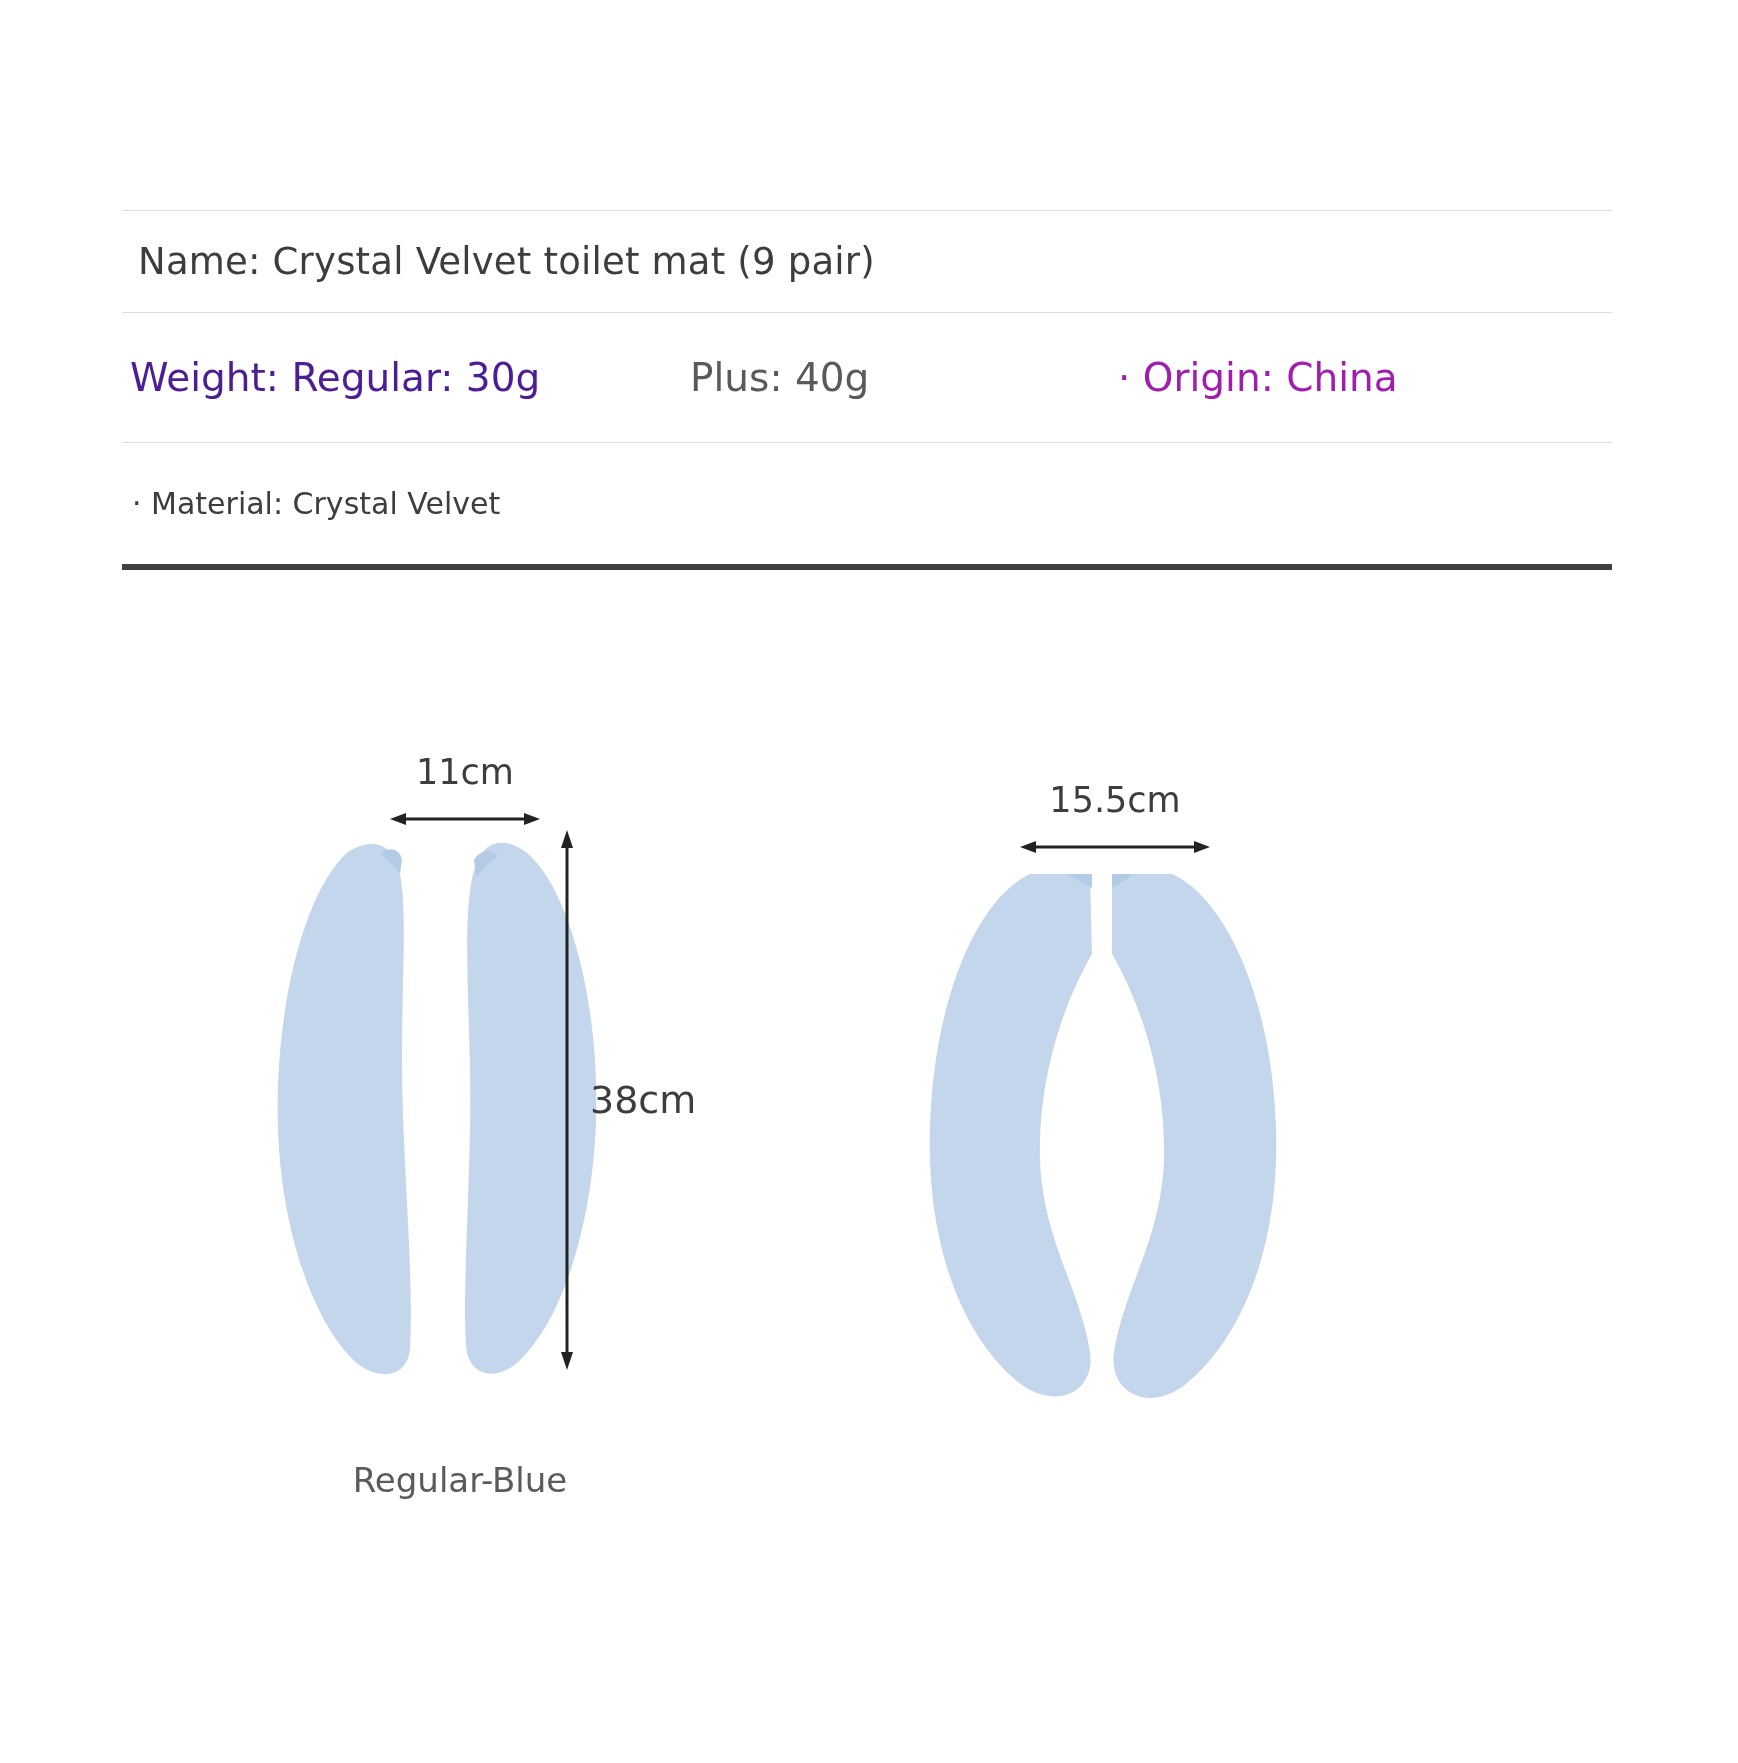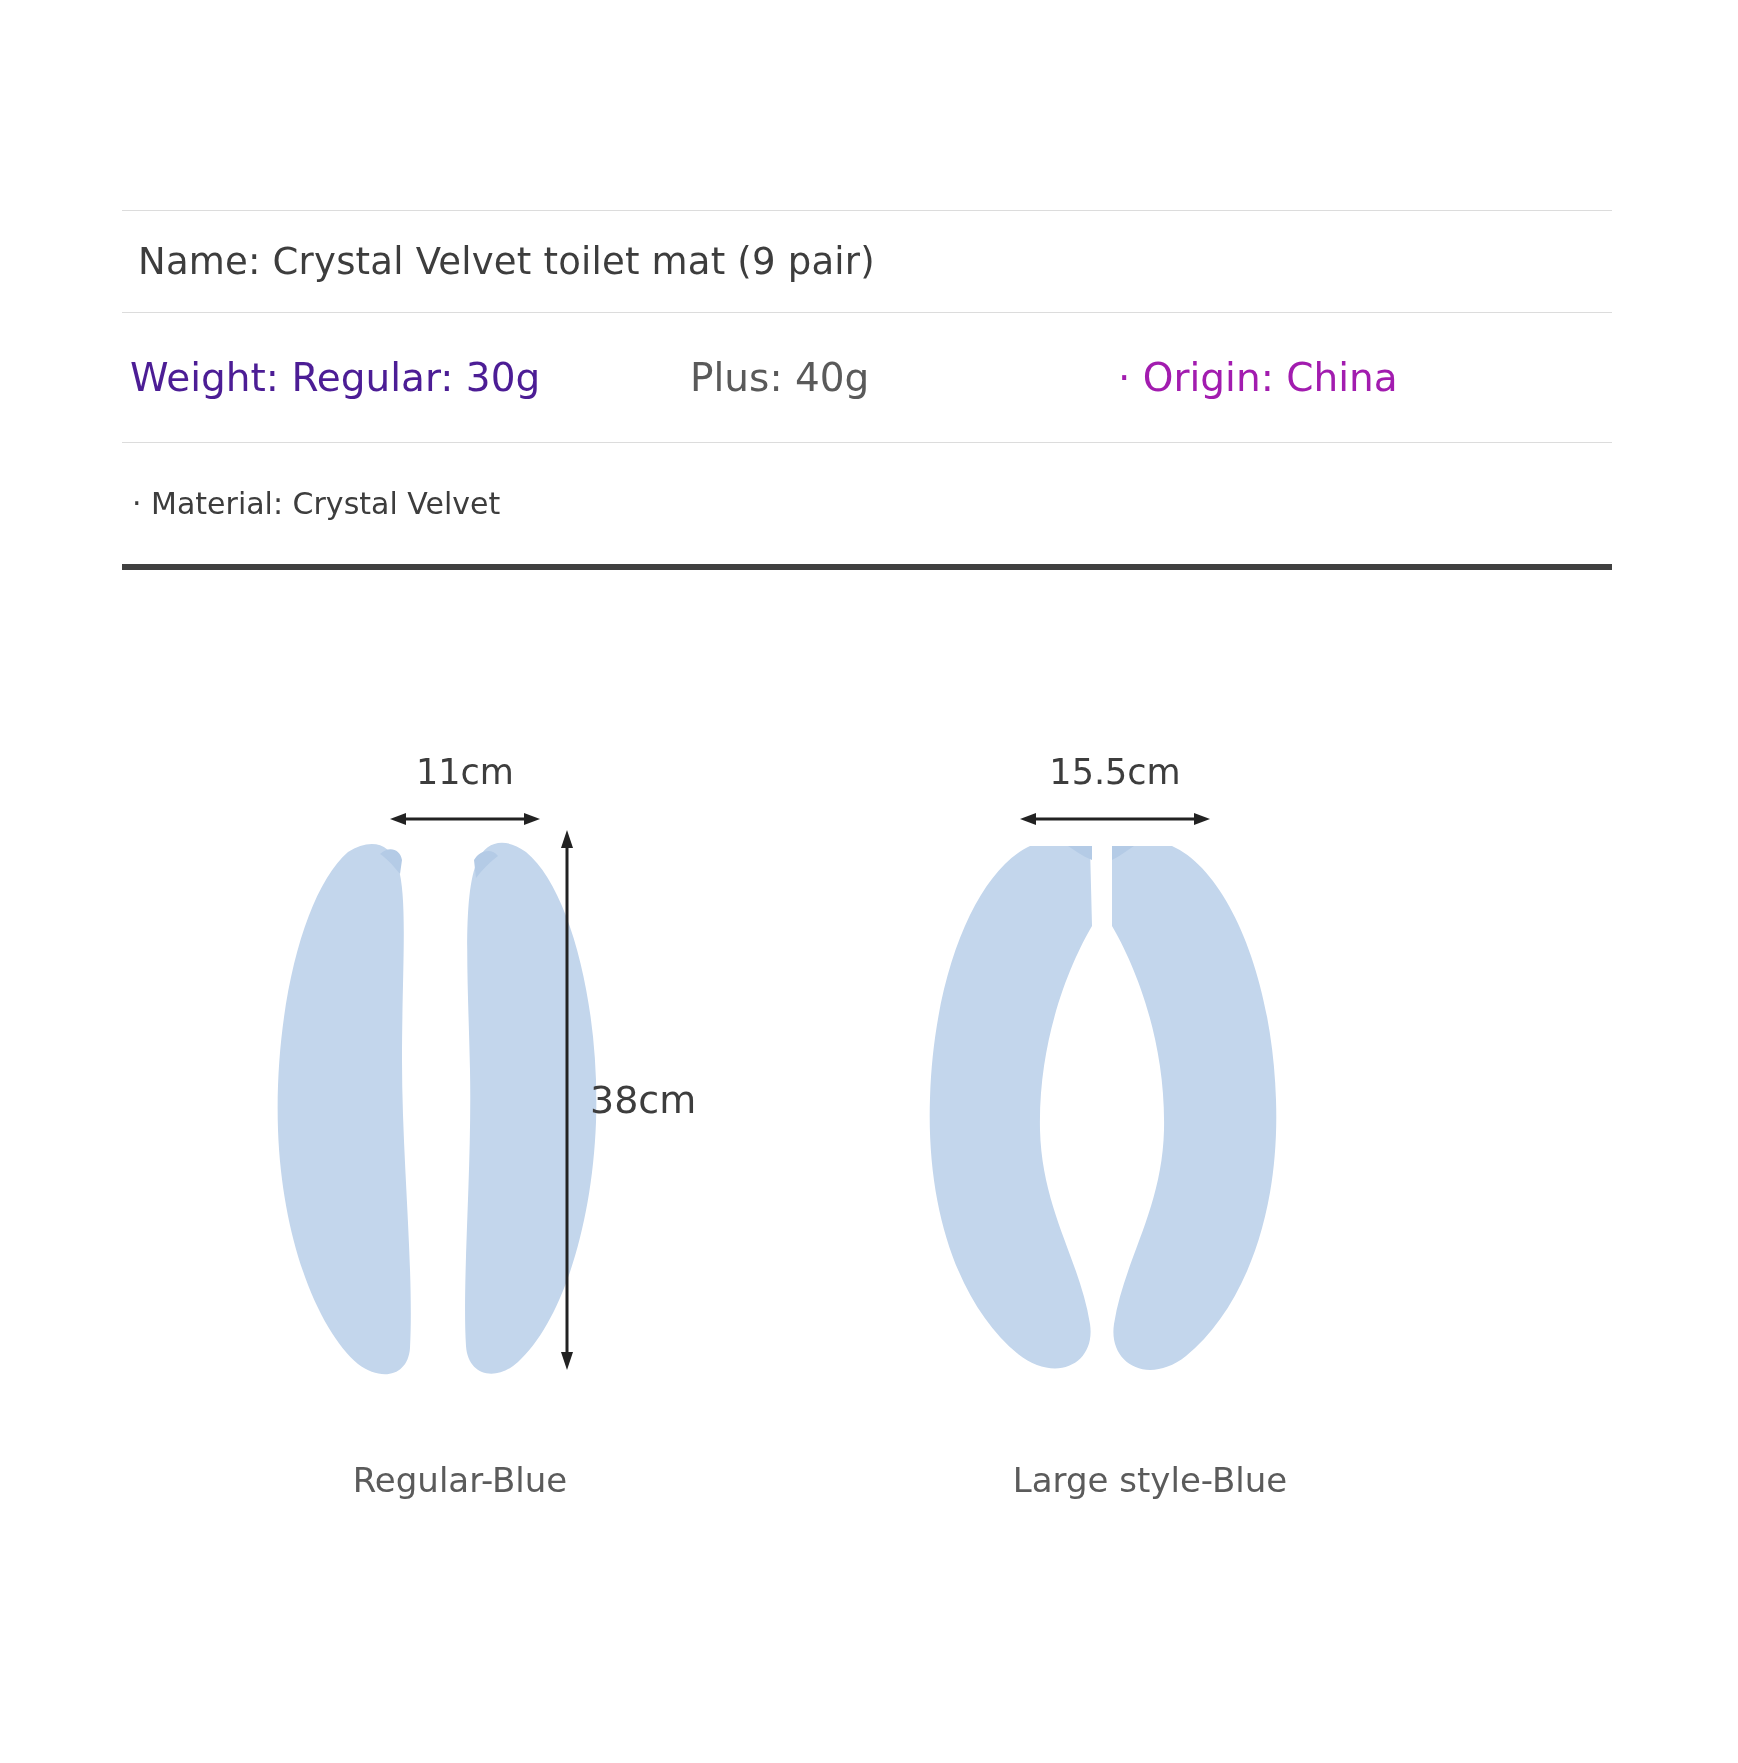--- a/index.html
+++ b/index.html
@@ -91,7 +91,7 @@
     height: 830px;
   }
   .fig-regular { left: 180px; }
-  .fig-large   { left: 870px; }
+  .fig-large   { left: 870px; margin-top: 28px; }
 
   .shape-wrap {
     position: absolute;

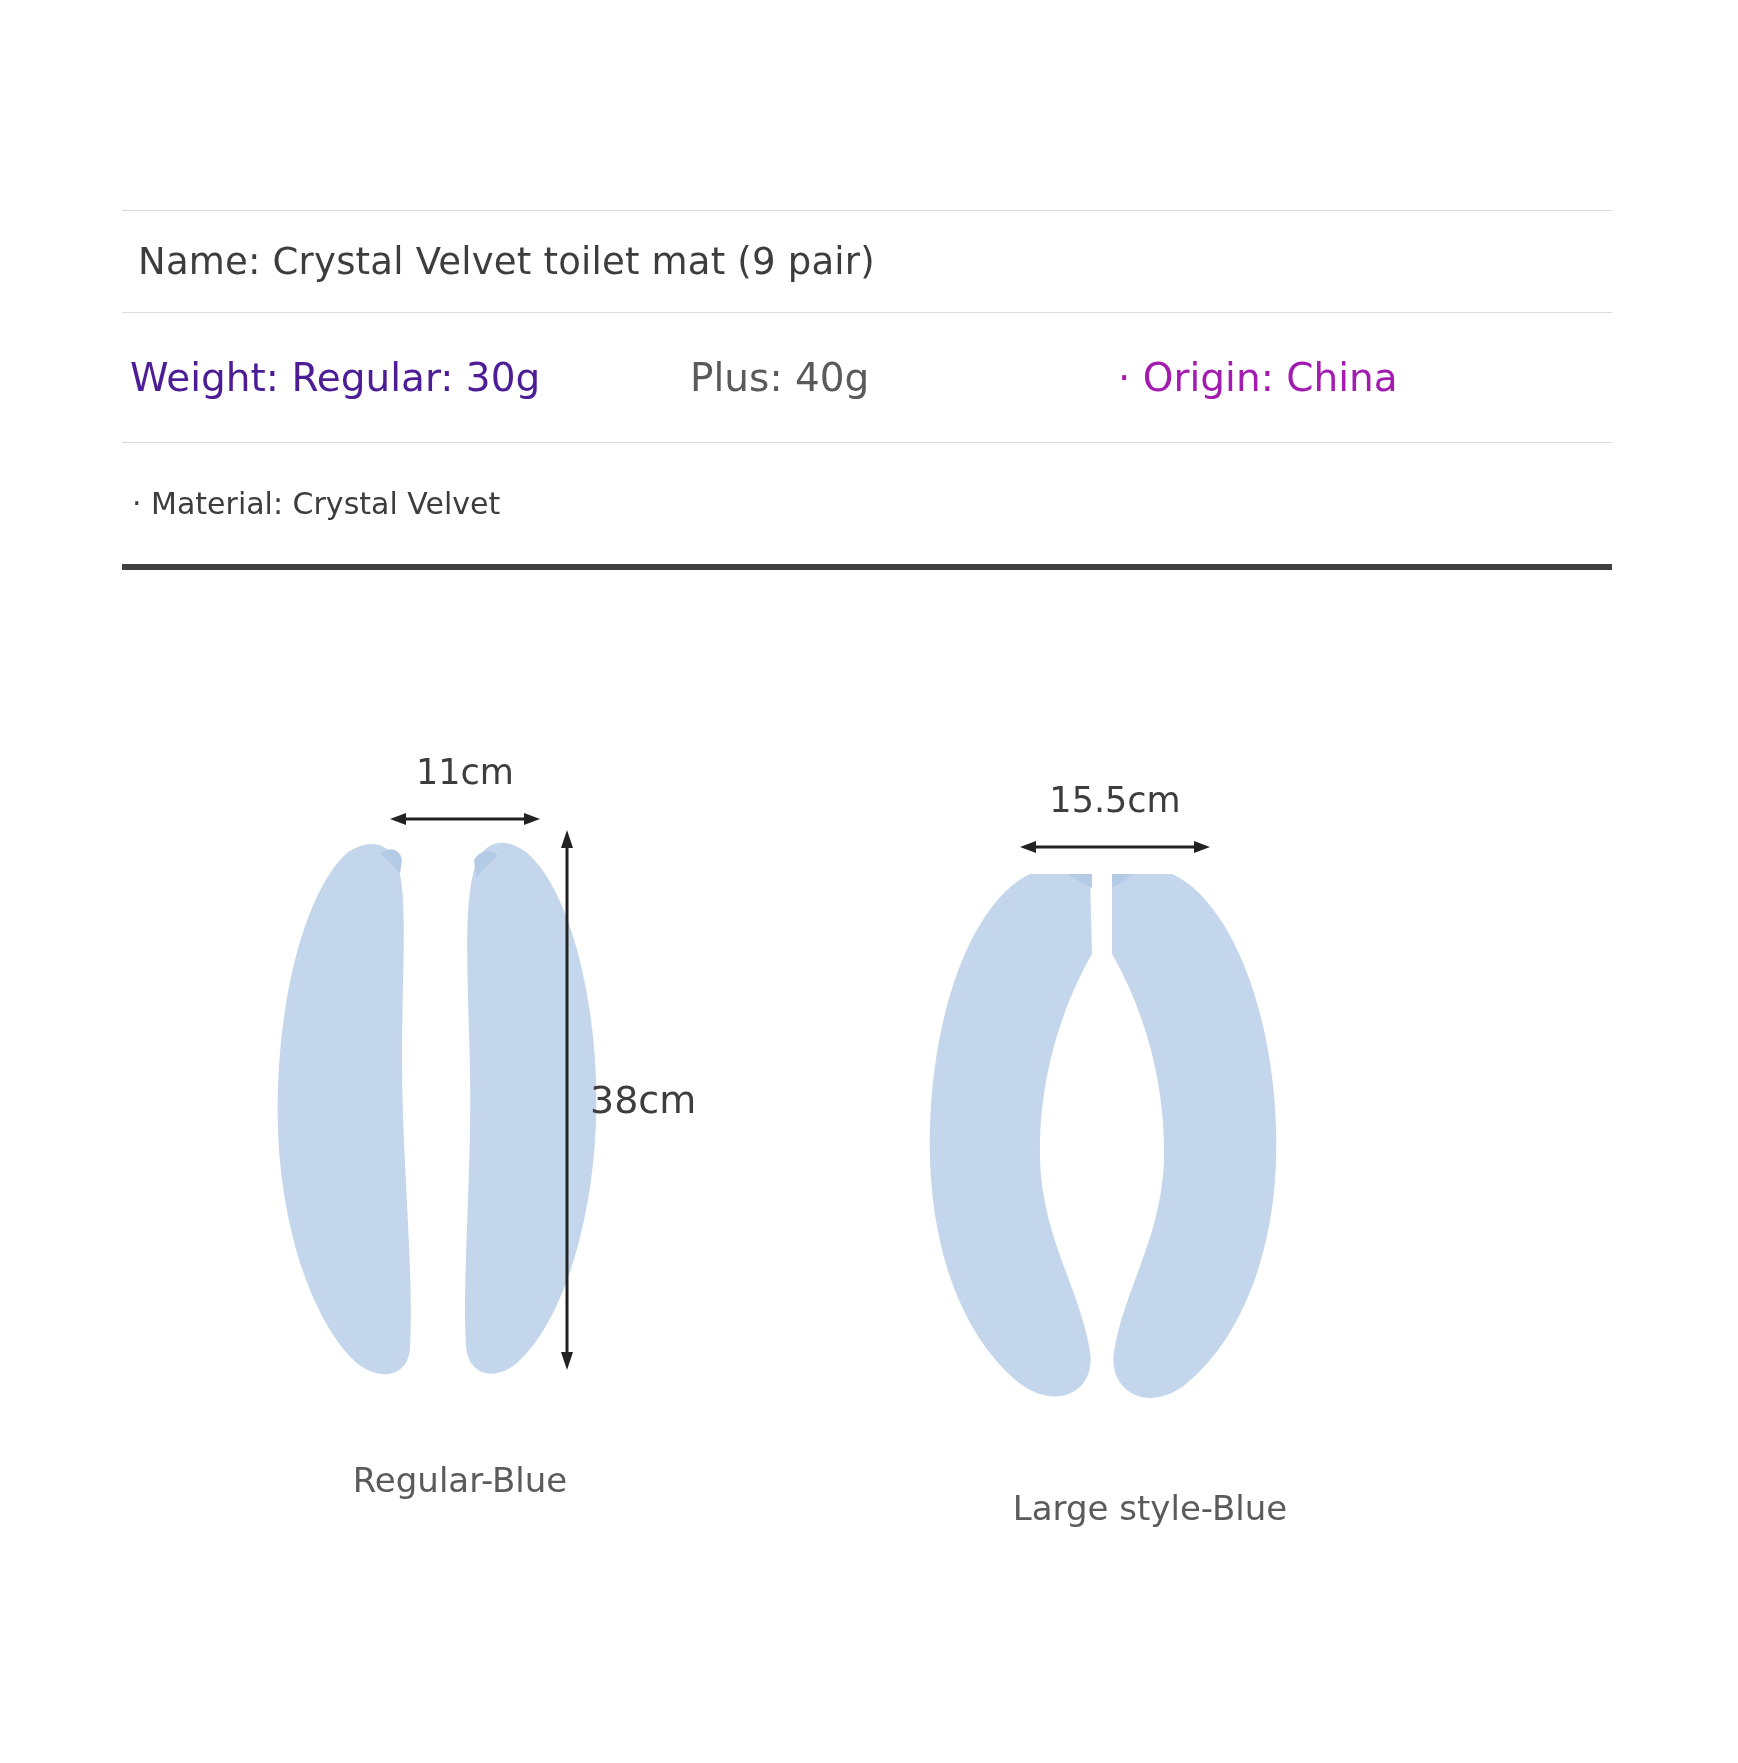--- a/index.html
+++ b/index.html
@@ -260,7 +260,6 @@
       </div>
 
 
-      <div class="caption">Large style-Blue</div>
     </div>
 
   </div>

